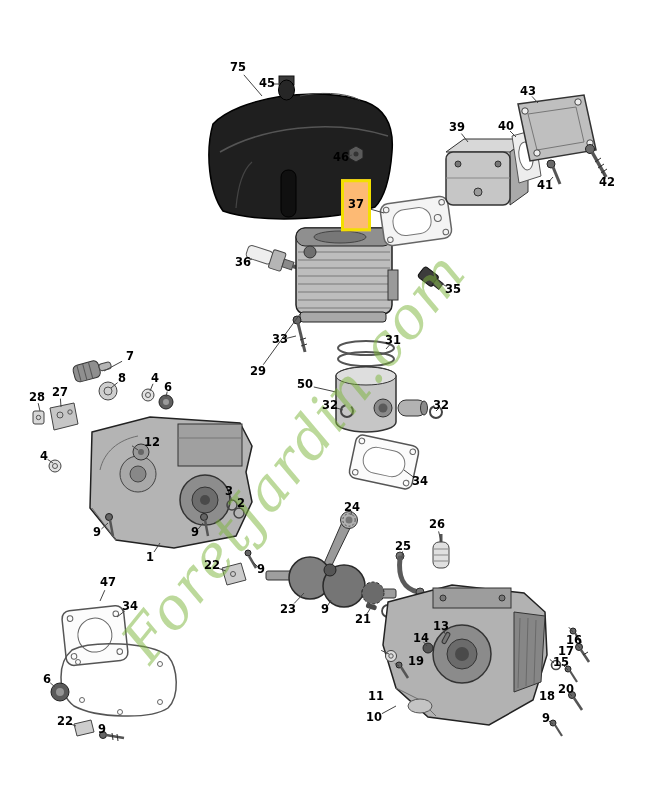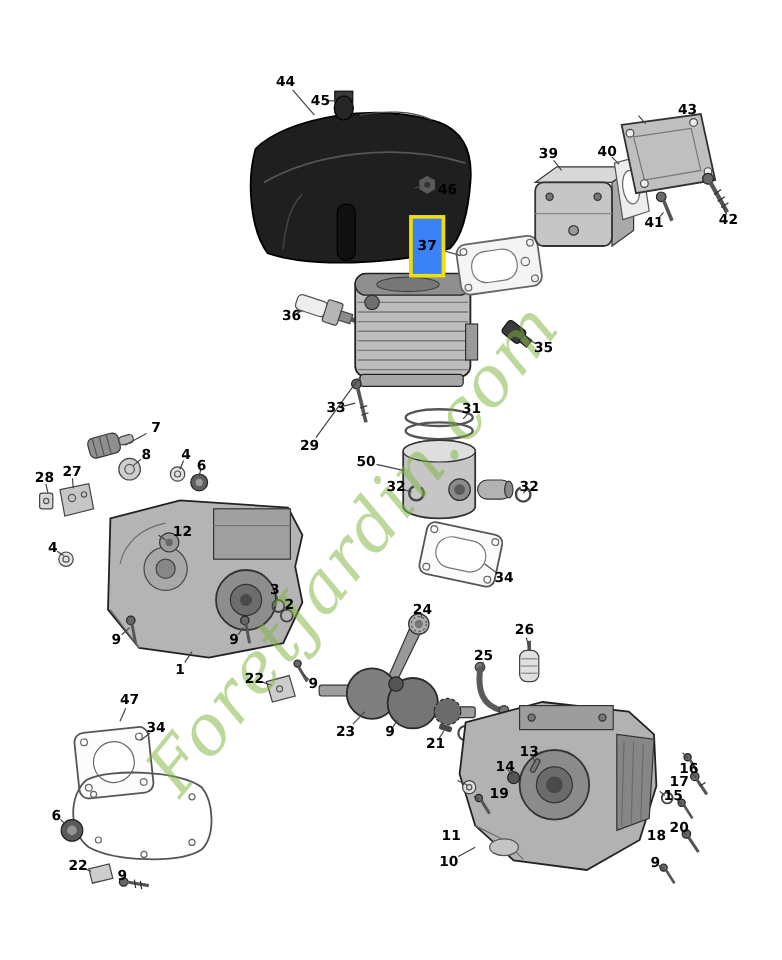--- a/index.html
+++ b/index.html
@@ -401,7 +401,7 @@
 </svg>
 
 <div class="labels">
-      <div class="part-label" style="left: 238px; top: 68px;">44</div>
+      <div class="part-label" style="left: 238px; top: 68px;">75</div>
       <div class="part-label" style="left: 267px; top: 84px;">45</div>
       <div class="part-label" style="left: 341px; top: 158px; margin-left: 32px;">46</div>
       <div class="part-label" style="left: 528px; top: 92px; margin-left: 45px;">43</div>

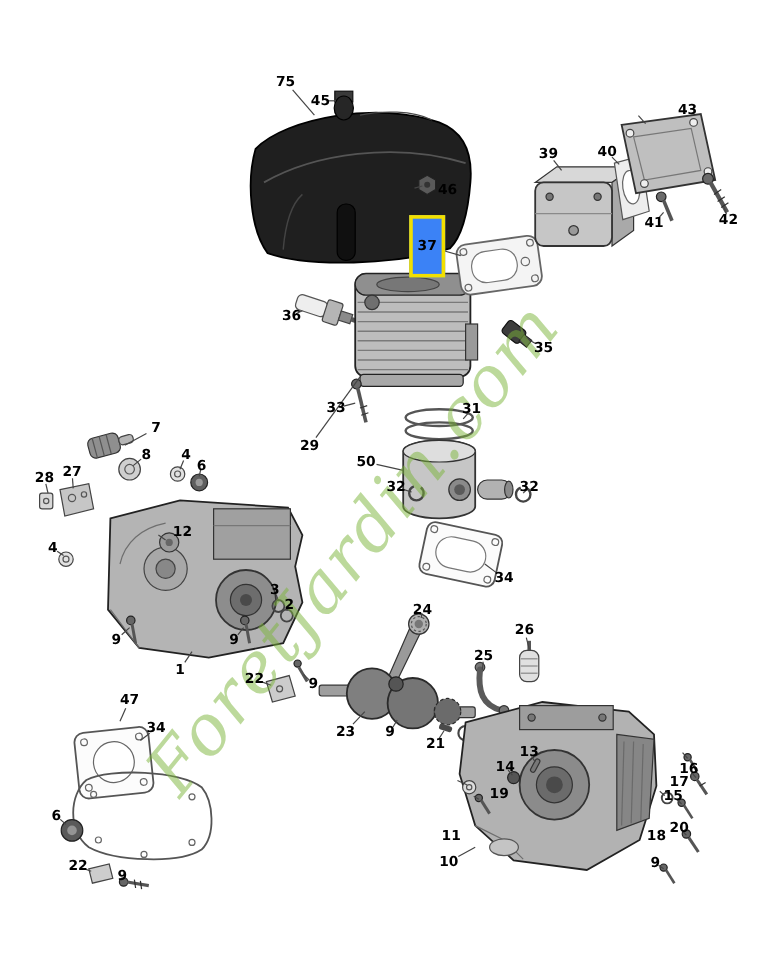--- a/index.html
+++ b/index.html
@@ -404,7 +404,7 @@
       <div class="part-label" style="left: 238px; top: 68px;">75</div>
       <div class="part-label" style="left: 267px; top: 84px;">45</div>
       <div class="part-label" style="left: 341px; top: 158px; margin-left: 32px;">46</div>
-      <div class="part-label" style="left: 528px; top: 92px; margin-left: 45px;">43</div>
+      <div class="part-label" style="left: 528px; top: 92px;">43</div>
       <div class="part-label" style="left: 457px; top: 128px;">39</div>
       <div class="part-label" style="left: 506px; top: 127px;">40</div>
       <div class="part-label" style="left: 545px; top: 186px;">41</div>

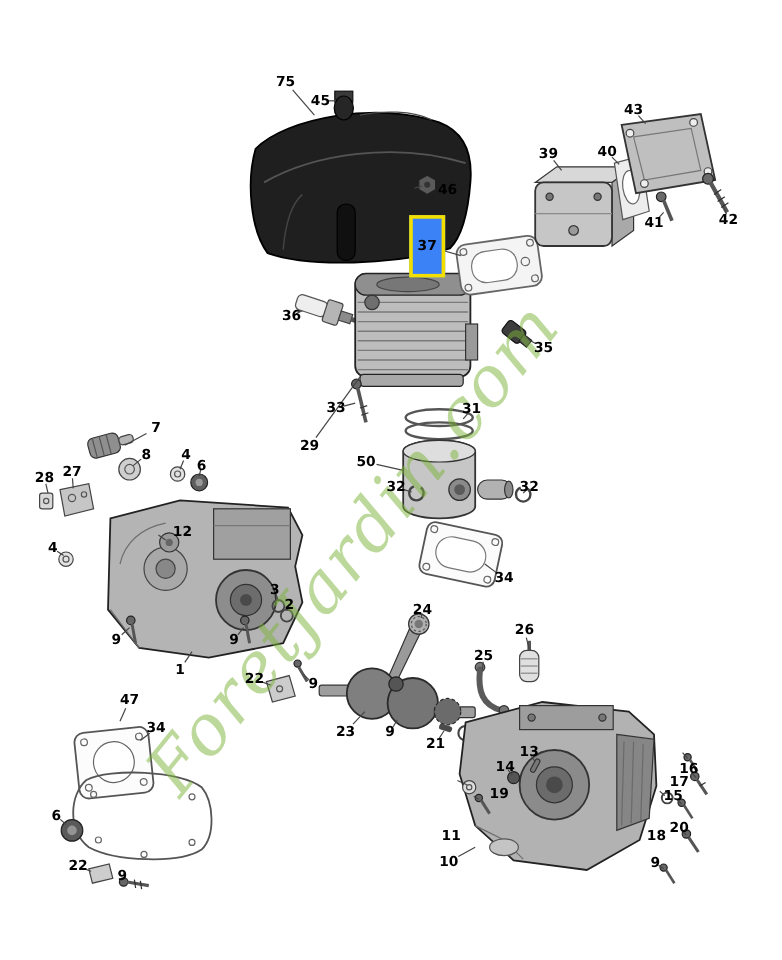--- a/index.html
+++ b/index.html
@@ -403,7 +403,7 @@
 <div class="labels">
       <div class="part-label" style="left: 238px; top: 68px;">75</div>
       <div class="part-label" style="left: 267px; top: 84px;">45</div>
-      <div class="part-label" style="left: 341px; top: 158px; margin-left: 32px;">46</div>
+      <div class="part-label" style="left: 341px; top: 158px;">46</div>
       <div class="part-label" style="left: 528px; top: 92px;">43</div>
       <div class="part-label" style="left: 457px; top: 128px;">39</div>
       <div class="part-label" style="left: 506px; top: 127px;">40</div>

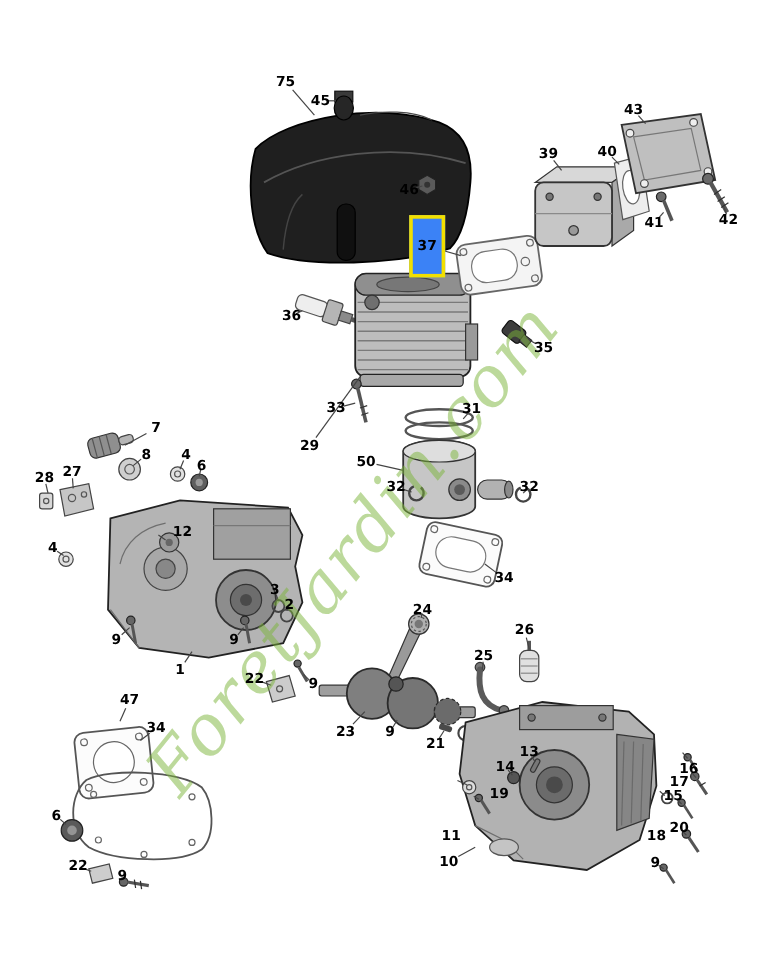--- a/index.html
+++ b/index.html
@@ -15,7 +15,7 @@
     padding:1px 2px;pointer-events:auto;cursor:pointer;white-space:nowrap;
   }
   .part-label.highlight{
-    background:#3b82f6;border:3px solid #f2df00;padding:17px 4px;
+    background:#fdba74;border:3px solid #f2df00;padding:17px 4px;
   }
   .watermark{
     font-family:"DejaVu Serif","Liberation Serif",serif;

